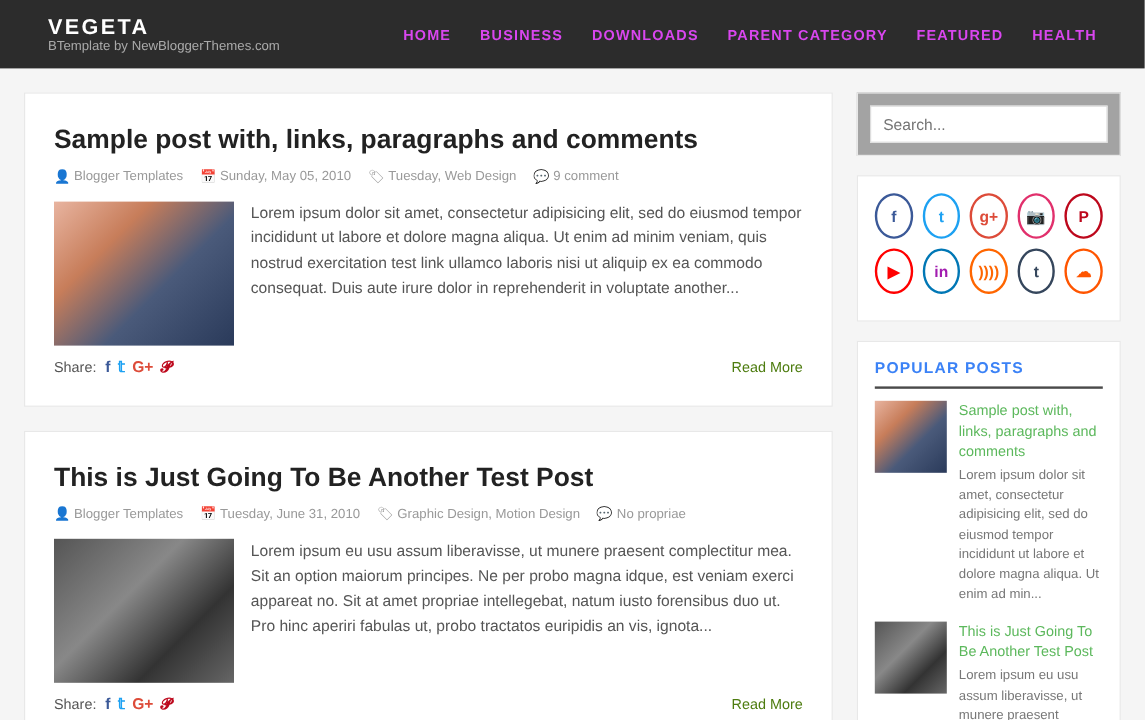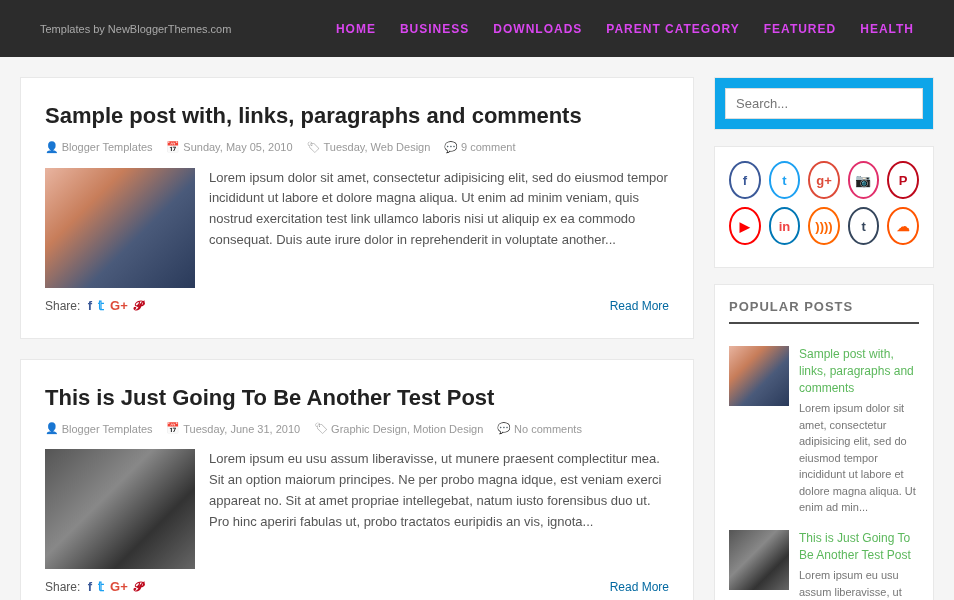--- a/index.html
+++ b/index.html
@@ -75,6 +75,7 @@
 
 <div id="header">
   <div class="brand">
+    <div class="site-title">VEGETA</div>
     <div class="site-sub">Templates by NewBloggerThemes.com</div>
   </div>
   <nav>

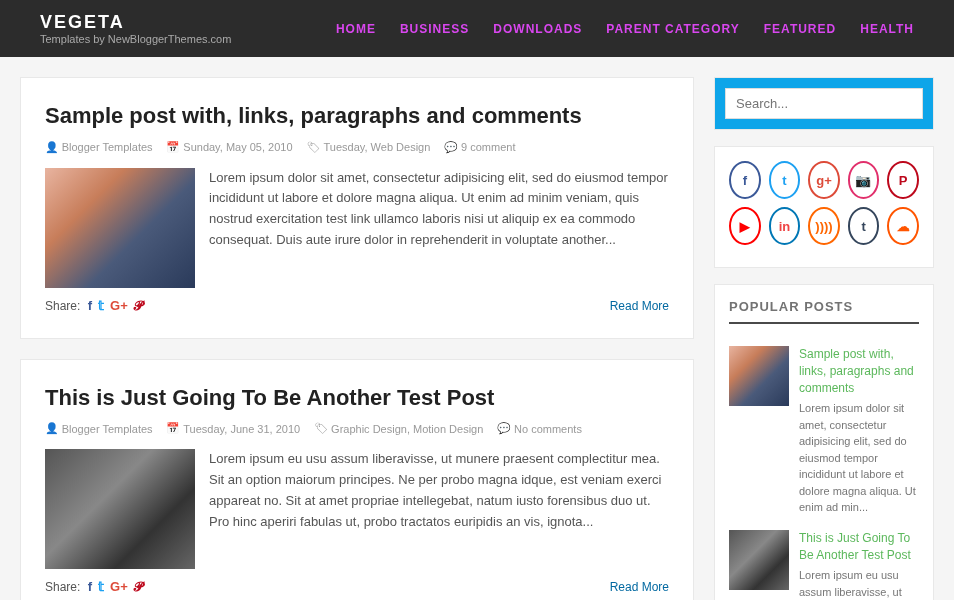--- a/index.html
+++ b/index.html
@@ -76,7 +76,7 @@
 <div id="header">
   <div class="brand">
     <div class="site-title">VEGETA</div>
-    <div class="site-sub">Templates by NewBloggerThemes.com</div>
+    <div class="site-sub">BTemplate by NewBloggerThemes.com</div>
   </div>
   <nav>
     <a href="#">HOME</a>

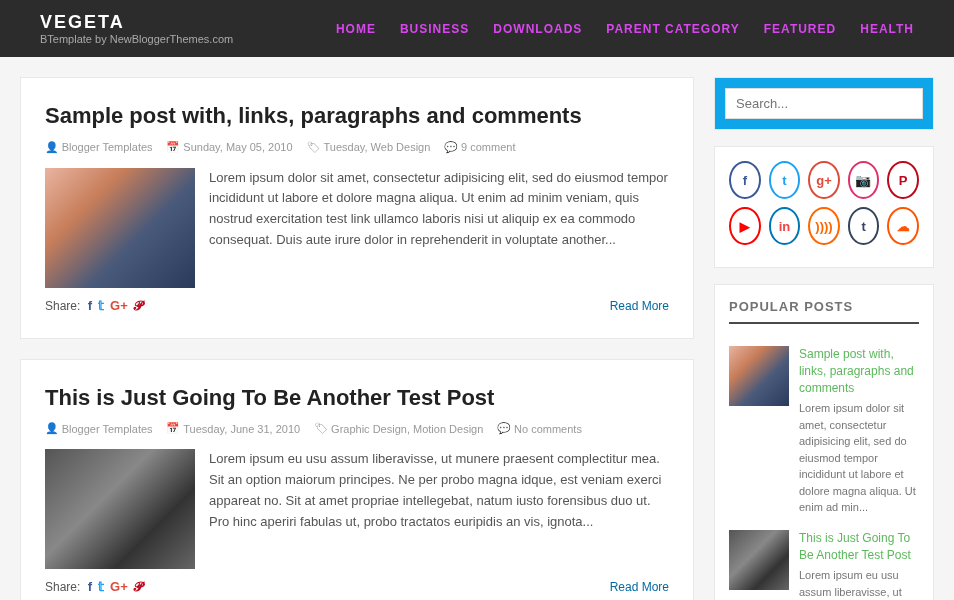--- a/index.html
+++ b/index.html
@@ -36,7 +36,7 @@
     .read-more { color: #0369a1; font-size: 12px; font-family: Arial, sans-serif; text-decoration: none; }
 
     
-    #sidebar .search-box { background: #0ea5e9; border: 1px solid #e8e8e8; padding: 10px; margin-bottom: 16px; }
+    #sidebar .search-box { background: #a3a3a3; border: 1px solid #e8e8e8; padding: 10px; margin-bottom: 16px; }
     #sidebar .search-box input { width: 100%; border: 1px solid #ddd; padding: 7px 10px; font-size: 13px; color: #aaa; font-family: Arial, sans-serif; outline: none; }
 
     

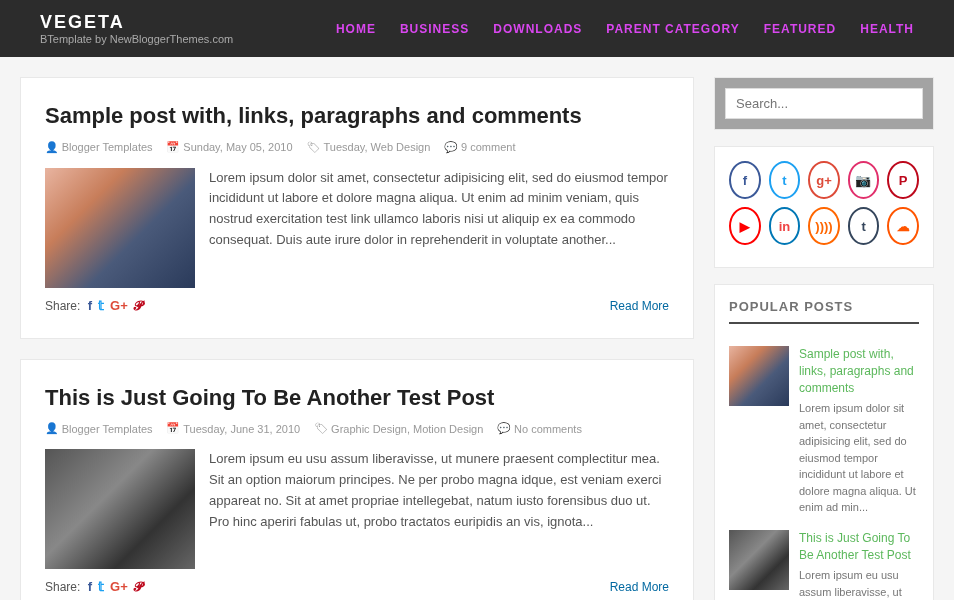--- a/index.html
+++ b/index.html
@@ -49,7 +49,7 @@
     .social-btn.ig { border-color: #e1306c; color: #e1306c; }
     .social-btn.pi { border-color: #bd081c; color: #bd081c; }
     .social-btn.yt { border-color: #ff0000; color: #ff0000; }
-    .social-btn.li { border-color: #0077b5; color: #ef4444; text-align: right; }
+    .social-btn.li { border-color: #0077b5; color: #a21caf; text-align: right; }
     .social-btn.rs { border-color: #ff6600; color: #ff6600; }
     .social-btn.tm { border-color: #35465c; color: #35465c; }
     .social-btn.sc { border-color: #ff5500; color: #ff5500; }

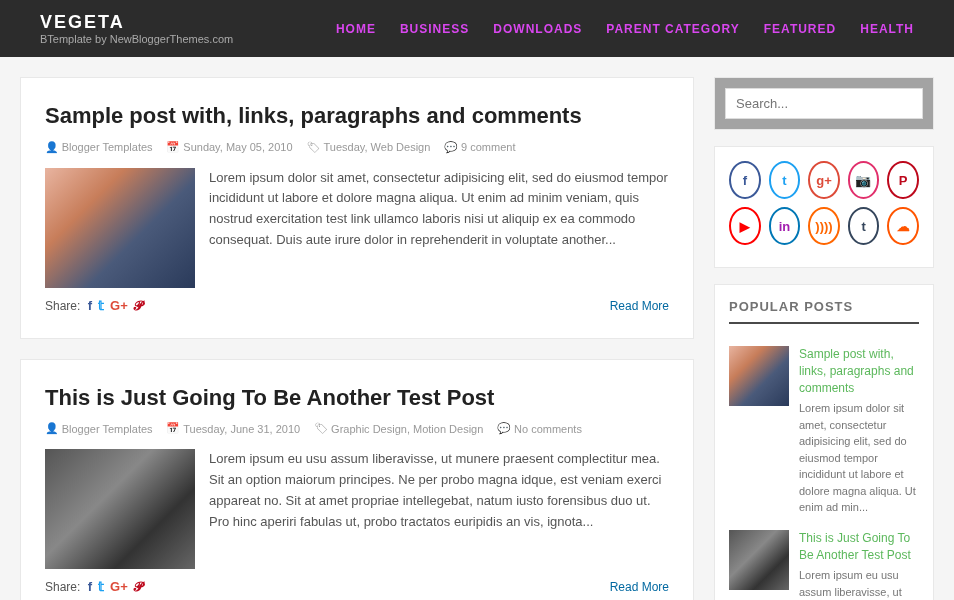--- a/index.html
+++ b/index.html
@@ -33,7 +33,7 @@
     .share-icon.tw { color: #1da1f2; }
     .share-icon.gp { color: #dd4b39; }
     .share-icon.pi { color: #bd081c; }
-    .read-more { color: #0369a1; font-size: 12px; font-family: Arial, sans-serif; text-decoration: none; }
+    .read-more { color: #4d7c0f; font-size: 12px; font-family: Arial, sans-serif; text-decoration: none; }
 
     
     #sidebar .search-box { background: #a3a3a3; border: 1px solid #e8e8e8; padding: 10px; margin-bottom: 16px; }

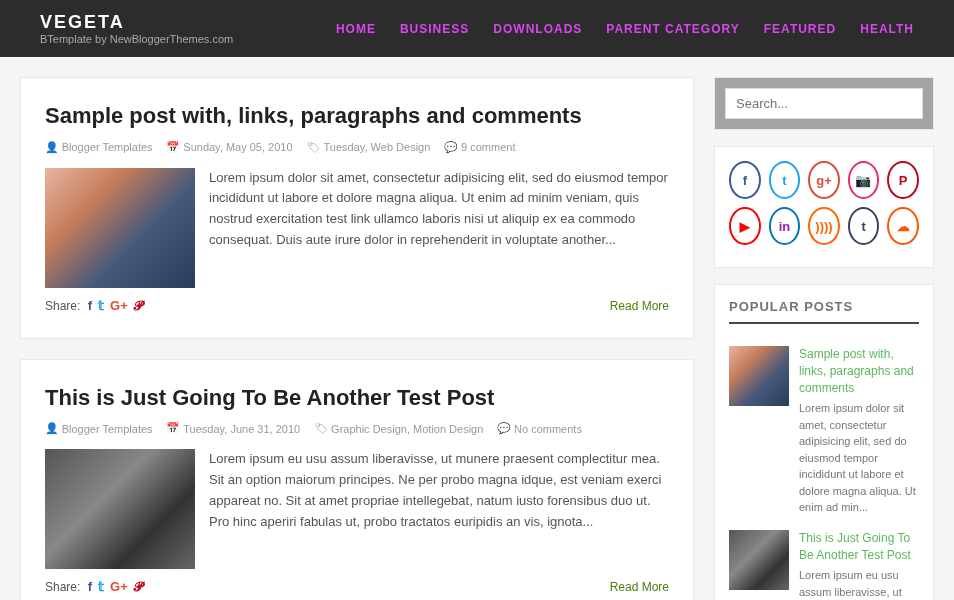--- a/index.html
+++ b/index.html
@@ -56,7 +56,7 @@
 
     
     .popular-posts { background: #fff; border: 1px solid #e8e8e8; padding: 14px; }
-    .popular-posts .section-title { font-size: 13px; font-weight: bold; color: #737373; font-family: Arial, sans-serif; text-transform: uppercase; letter-spacing: 1px; border-bottom: 2px solid #4a4a4a; padding-bottom: 8px; margin-bottom: 22px; }
+    .popular-posts .section-title { font-size: 13px; font-weight: bold; color: #3b82f6; font-family: Arial, sans-serif; text-transform: uppercase; letter-spacing: 1px; border-bottom: 2px solid #4a4a4a; padding-bottom: 8px; margin-bottom: 10px; }
     .popular-item { display: flex; gap: 10px; margin-bottom: 14px; }
     .popular-thumb { width: 60px; height: 60px; flex-shrink: 0; background: #bbb; overflow: hidden; }
     .popular-info .popular-title { color: #5cb85c; font-size: 12px; font-family: Arial, sans-serif; line-height: 1.4; margin-bottom: 4px; cursor: pointer; }

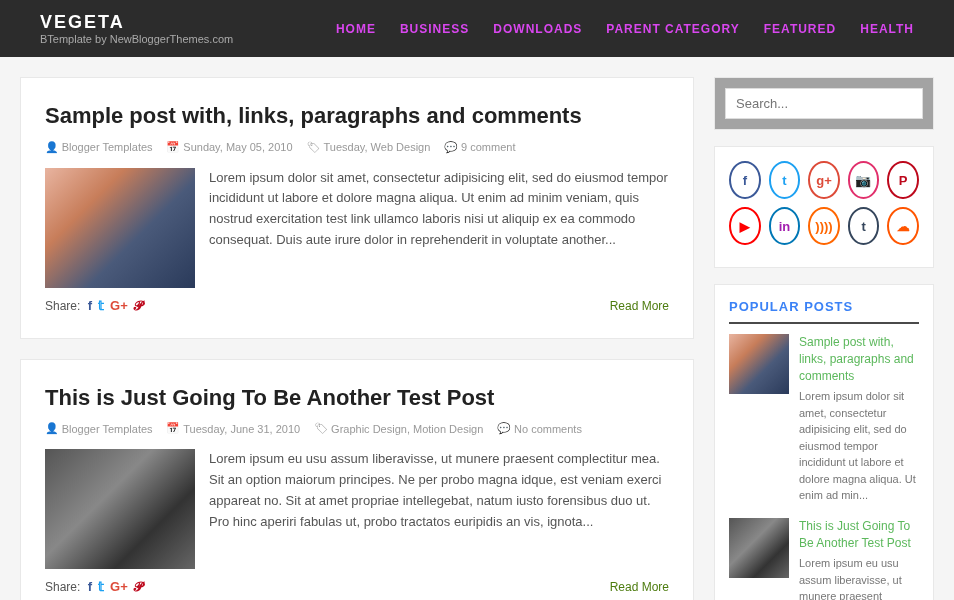--- a/index.html
+++ b/index.html
@@ -147,7 +147,7 @@
         </span>
         <span>
           <span class="meta-icon">💬</span>
-          <span>No comments</span>
+          <span>No propriae</span>
         </span>
       </div>
       <div class="post-body">

